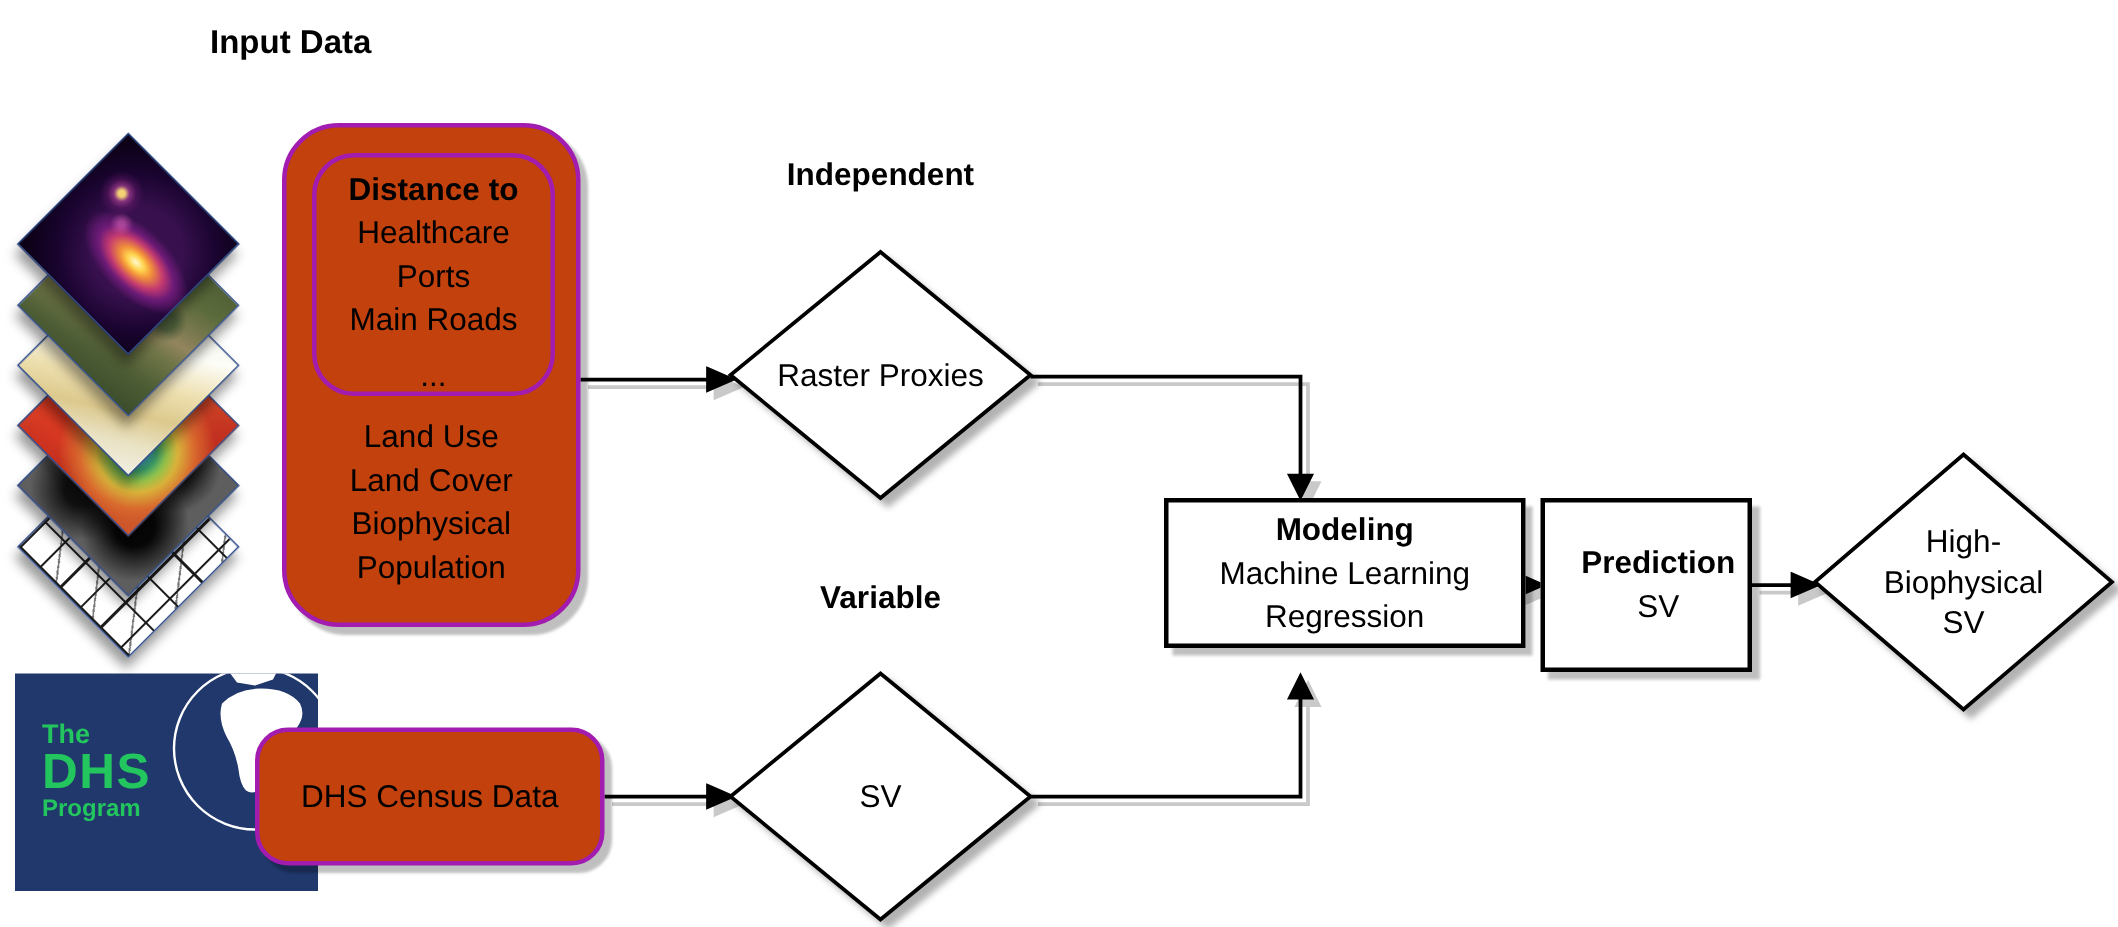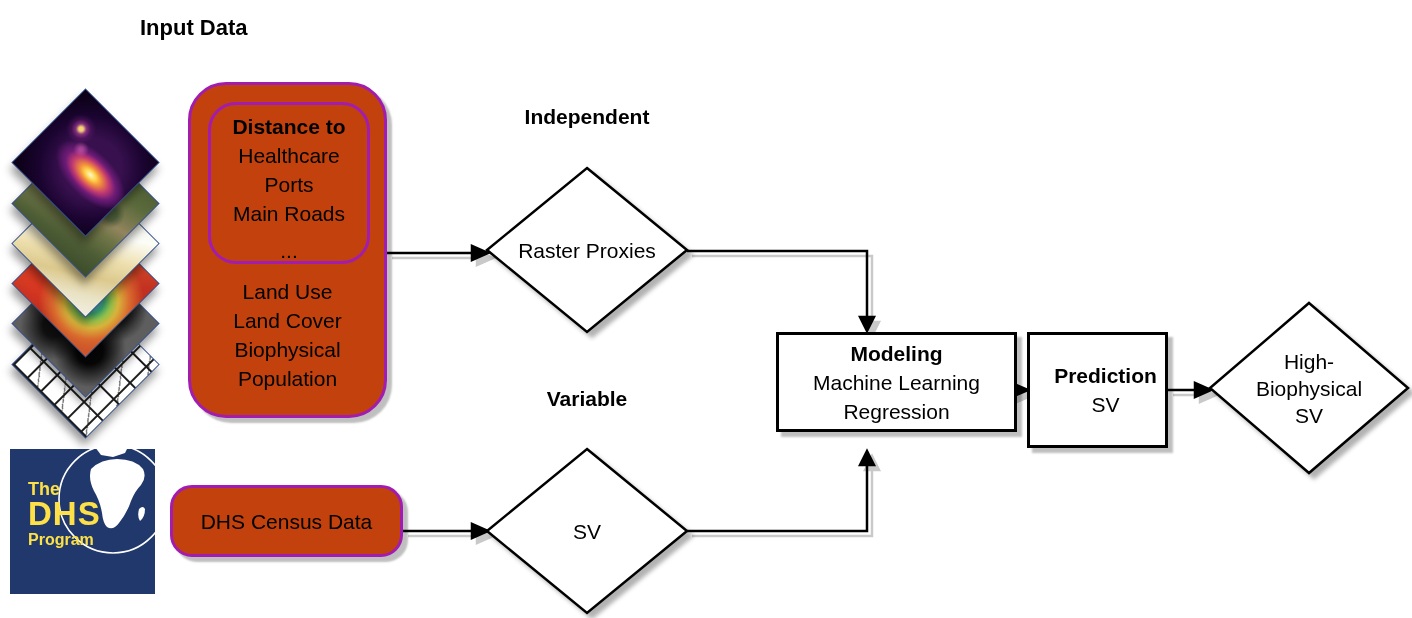--- a/index.html
+++ b/index.html
@@ -90,8 +90,8 @@
   }
   
   .dhs-logo{
-    position:absolute;left:10px;top:449px;width:145px;height:145px;
-    overflow:hidden;color:#fde047;
+    position:absolute;left:10px;top:449px;width:160px;height:145px;
+    overflow:hidden;color:#22c55e;padding-left:42px;
   }
   .dhs-logo .logo-line{position:absolute;left:18px;white-space:nowrap;}
   .logo-the{top:30px;font-size:18px;font-weight:bold;}

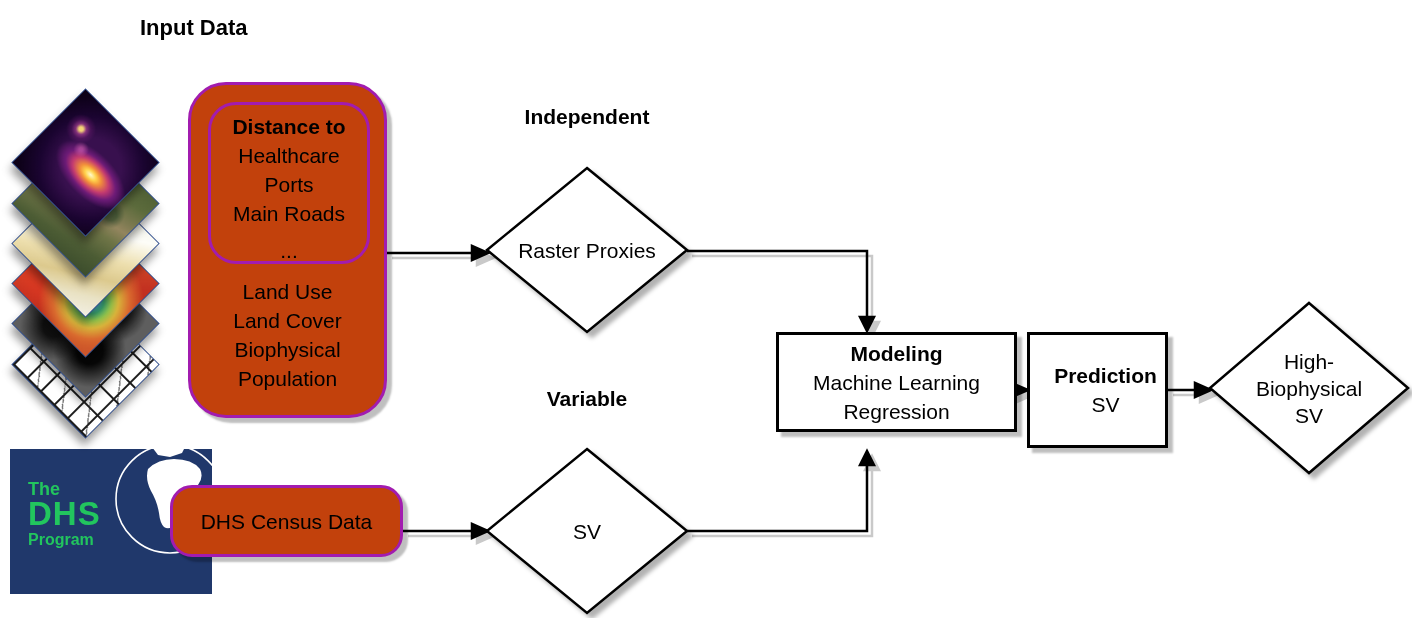--- a/index.html
+++ b/index.html
@@ -176,7 +176,7 @@
     </div>
   </div>
 
-  <div class="abs rbox center-flex shape-z" style="left:170px;top:485px;width:233px;height:72px;border-radius:22px;">
+  <div class="abs rbox center-flex shape-z" style="left:170px;top:485px;width:233px;height:92px;border-radius:22px;">
     <span class="node-text">DHS Census Data</span>
   </div>
 

